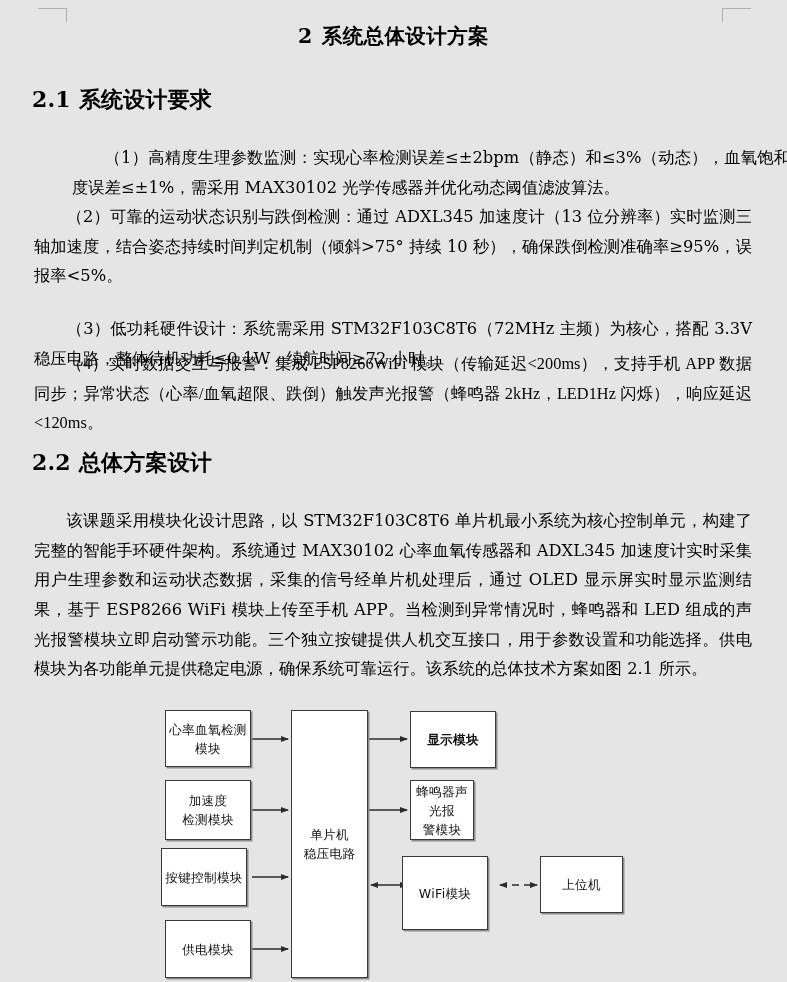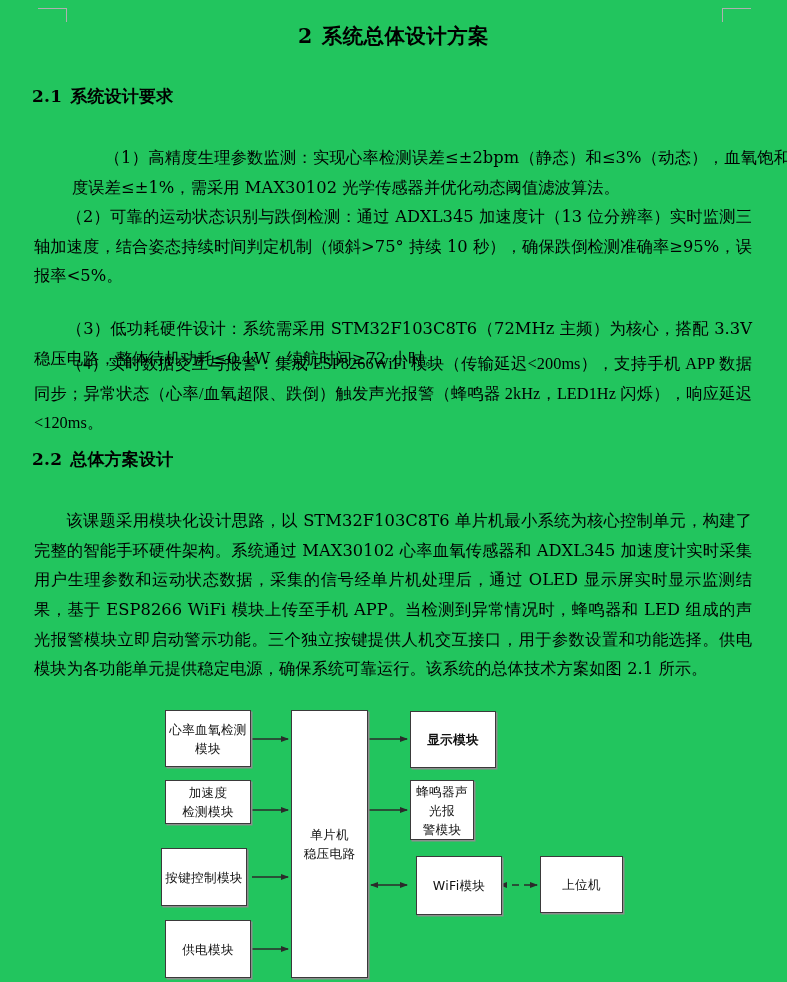--- a/index.html
+++ b/index.html
@@ -17,7 +17,7 @@
     width: 787px;
     height: 982px;
     overflow: hidden;
-    background: #22c55e;
+    background: #e5e5e5;
   }
 
   

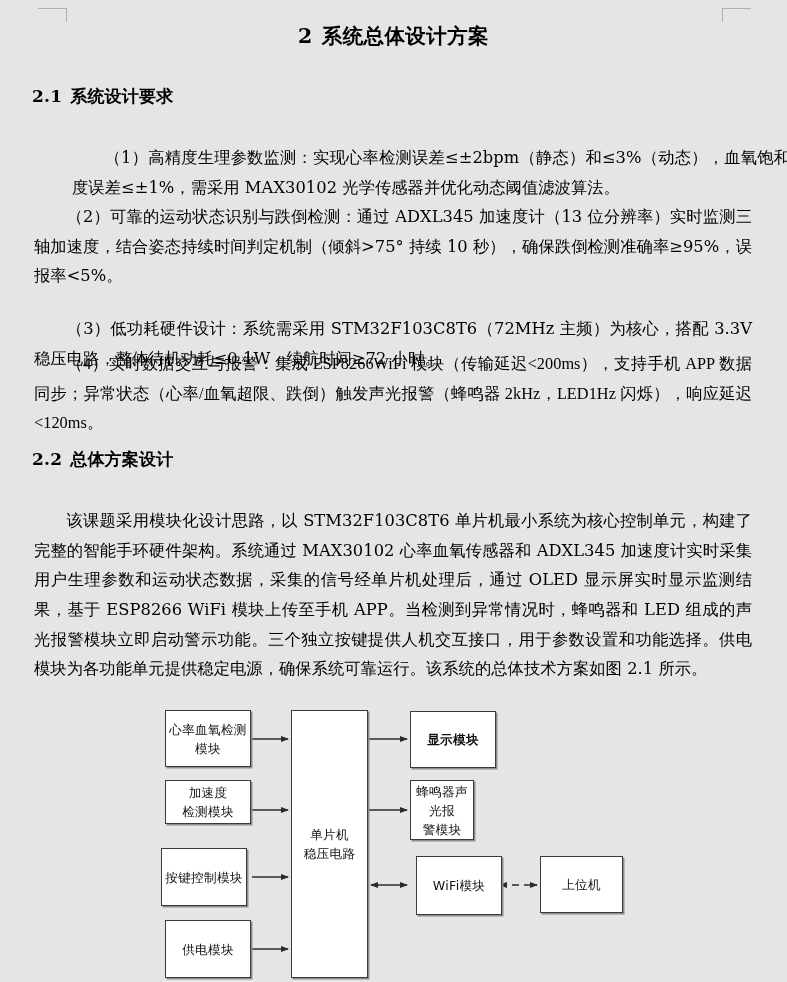--- a/index.html
+++ b/index.html
@@ -56,7 +56,7 @@
   .section-heading {
     position: absolute;
     left: 32px;
-    font-size: 17px;
+    font-size: 22px;
     font-weight: bold;
     letter-spacing: 0.2px;
     white-space: nowrap;

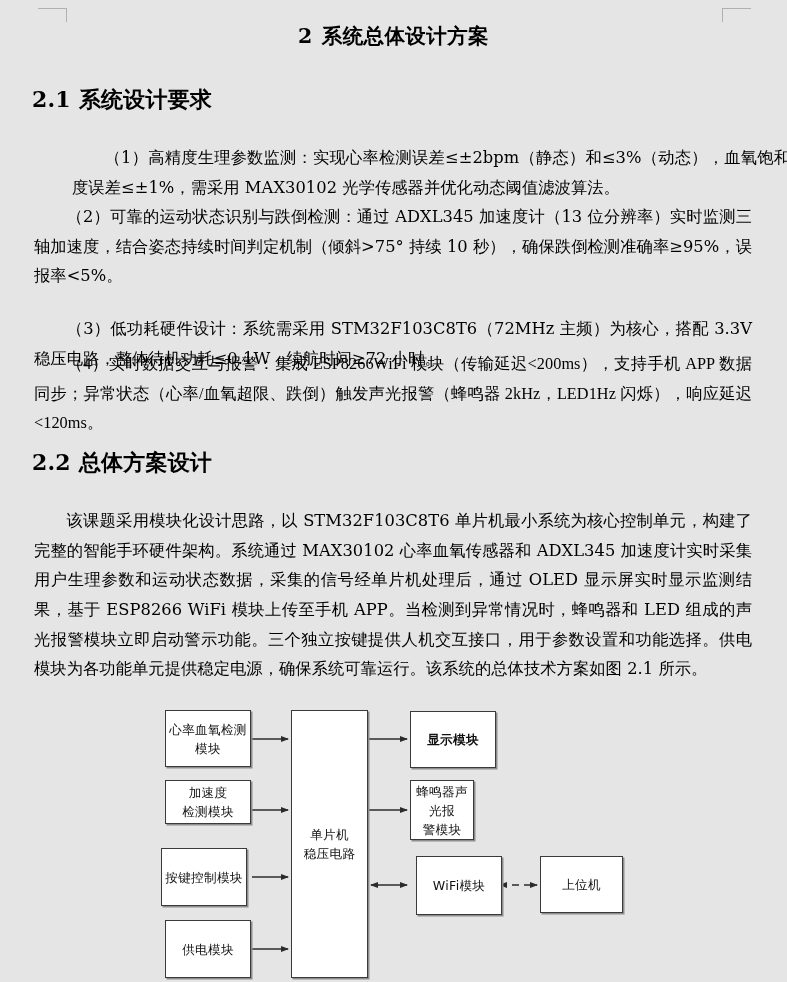--- a/index.html
+++ b/index.html
@@ -111,7 +111,7 @@
 
   
   #box-hr      { left: 165px; top: 10px;  width: 86px; height: 57px; }
-  #box-accel   { left: 165px; top: 80px;  width: 86px; height: 44px; }
+  #box-accel   { left: 165px; top: 80px;  width: 86px; height: 60px; }
   #box-key     { left: 161px; top: 148px; width: 86px; height: 58px; }
   #box-power   { left: 165px; top: 220px; width: 86px; height: 58px; }
 

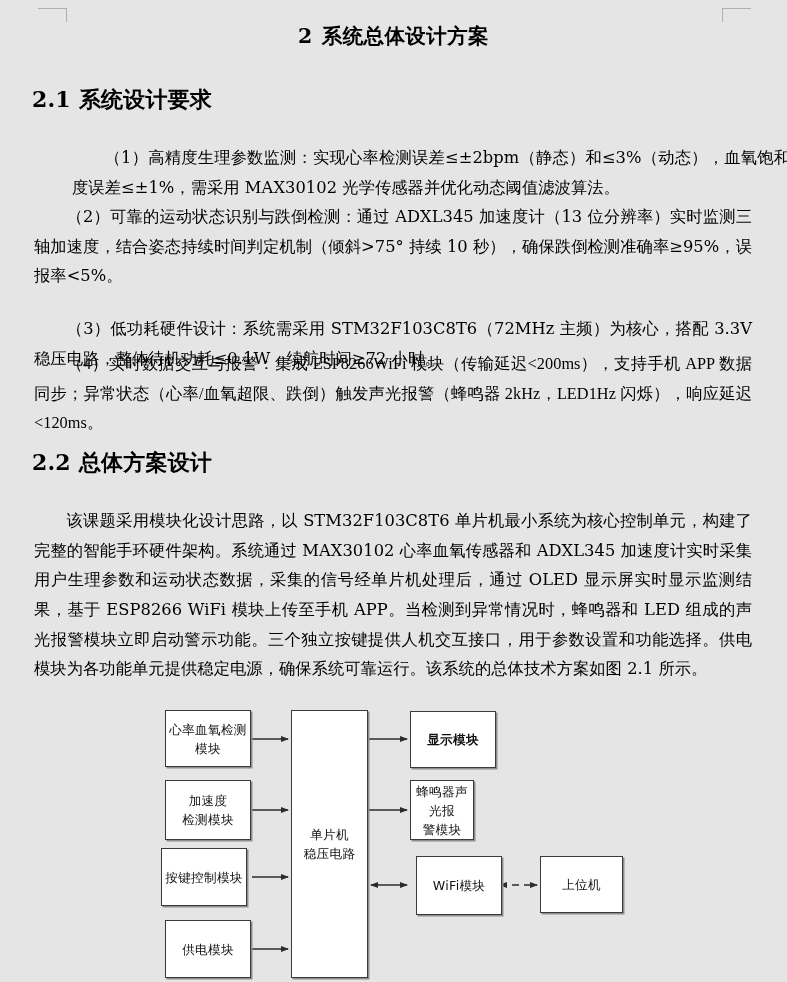--- a/index.html
+++ b/index.html
@@ -121,7 +121,7 @@
   
   #box-display { left: 410px; top: 11px;  width: 86px; height: 57px; font-weight: bold; }
   #box-buzzer  { left: 410px; top: 80px;  width: 64px; height: 60px; }
-  #box-wifi    { left: 416px; top: 156px; width: 86px; height: 59px; }
+  #box-wifi    { left: 402px; top: 156px; width: 86px; height: 74px; }
   #box-host    { left: 540px; top: 156px; width: 83px; height: 57px; }
 
   .diagram-svg {

